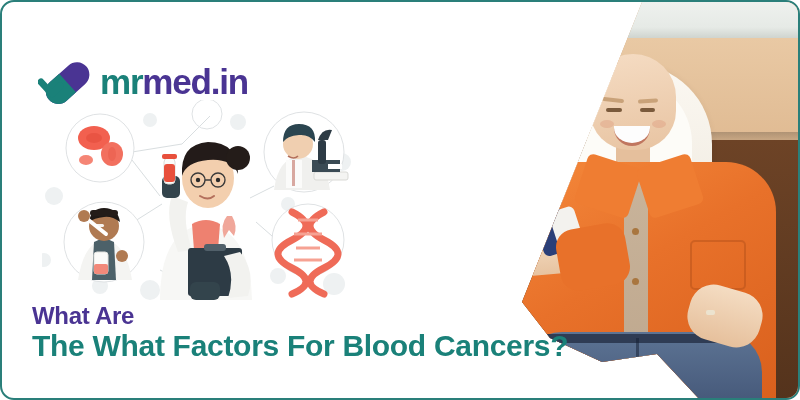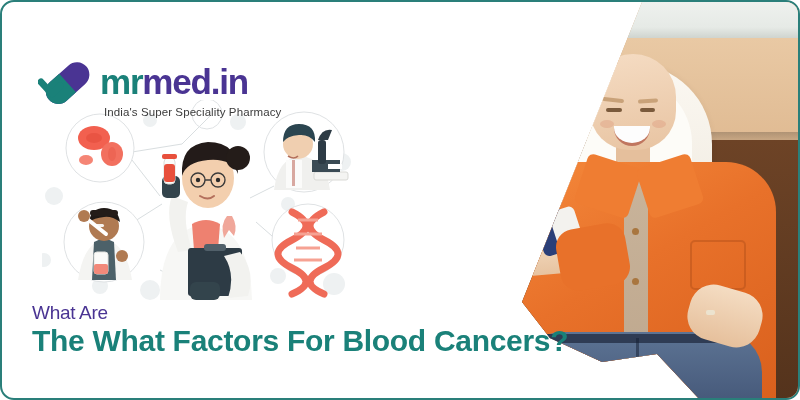--- a/index.html
+++ b/index.html
@@ -303,7 +303,6 @@
       <path d="M3 22 L14 34 L22 26" fill="none" stroke="#1A8179" stroke-width="7" stroke-linecap="round" stroke-linejoin="round"></path>
     </svg>
     <div class="logo-text"><span class="lt-teal">mr</span><span class="lt-purple">med.in</span></div>
-    <div class="tagline">India's Super Speciality Pharmacy</div>
   </div>
 
   <div class="headline">

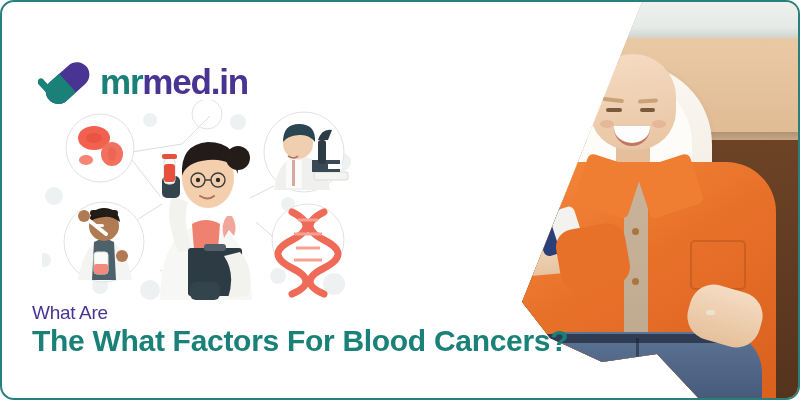--- a/index.html
+++ b/index.html
@@ -109,7 +109,7 @@
 
   
   .headline{position:absolute;left:30px;top:300px;}
-  .h-line1{font-size:19px;font-weight:400;color:#4A3493;letter-spacing:-.3px;line-height:1.14;}
+  .h-line1{font-size:24px;font-weight:700;color:#4A3493;letter-spacing:-.3px;line-height:1.14;}
   .h-line2{font-size:30px;font-weight:800;color:#1A8179;letter-spacing:-.3px;line-height:1.14;}
 </style>
 </head>

